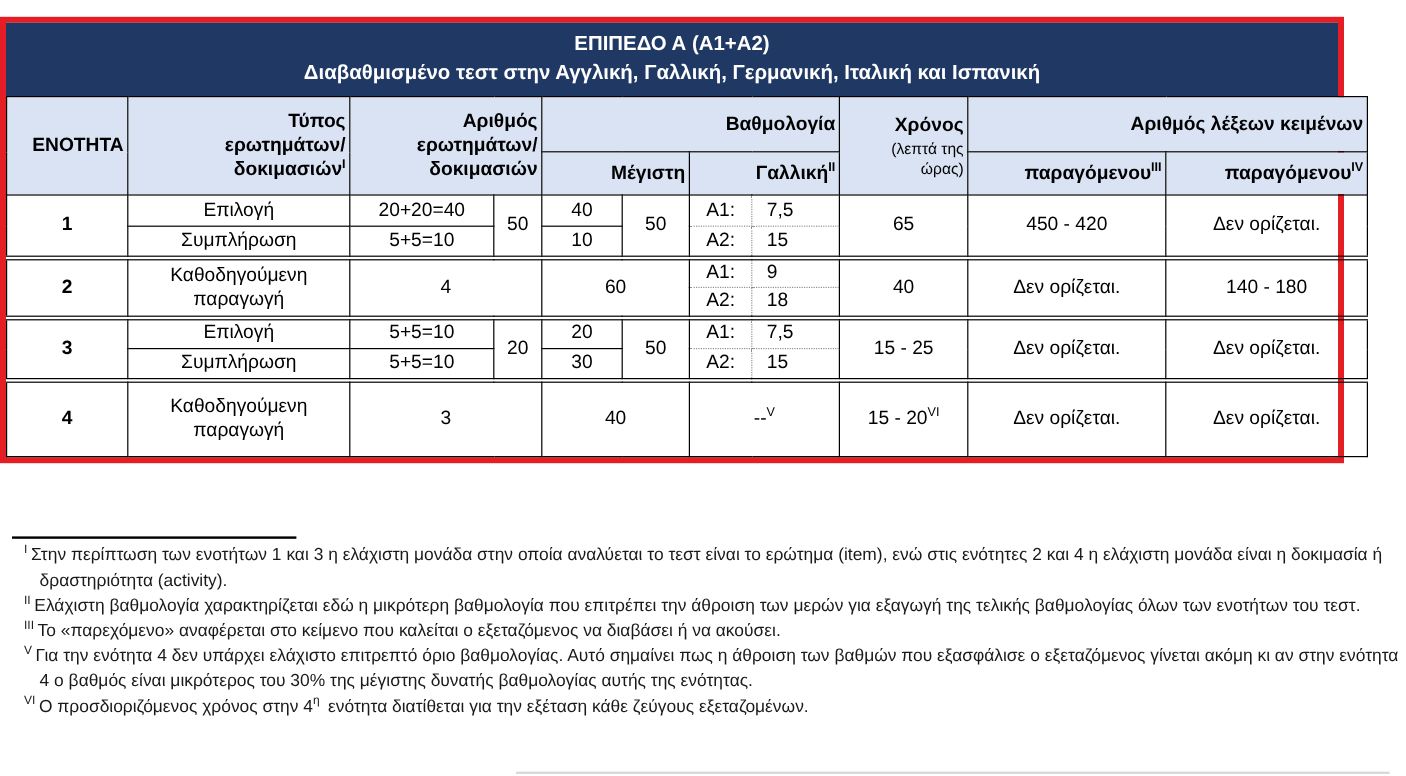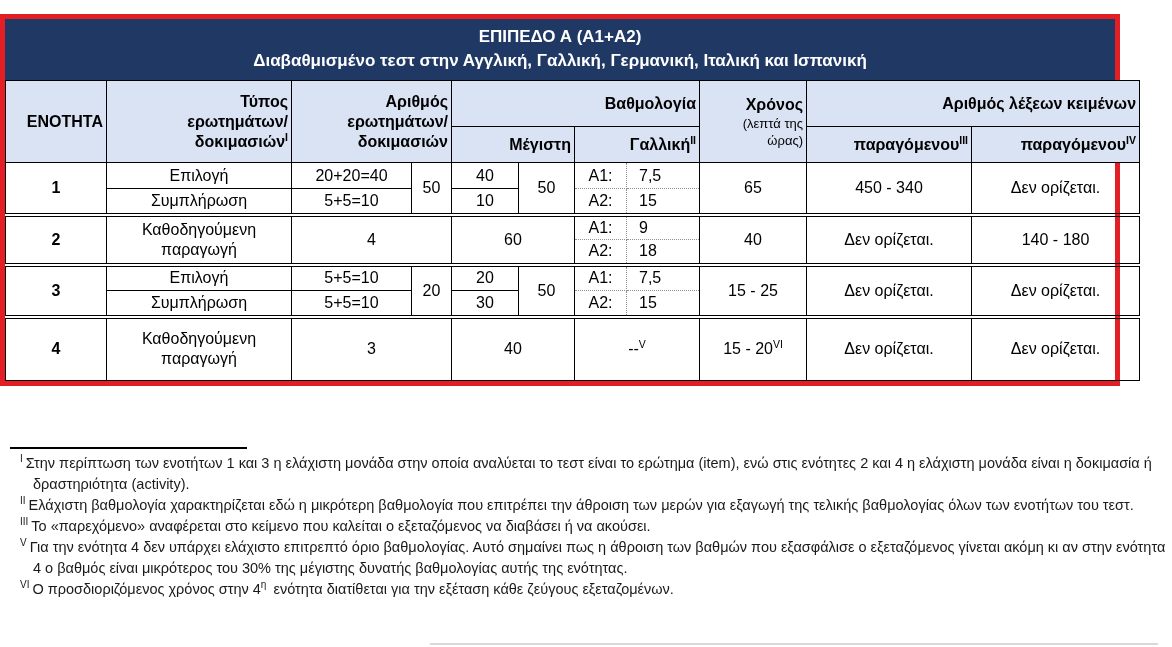--- a/index.html
+++ b/index.html
@@ -122,7 +122,7 @@
         <td class="minlabel br-dot bb-dot">Α1:</td>
         <td class="minval bl-dot bb-dot">7,5</td>
         <td rowspan="2">65</td>
-        <td rowspan="2">450 - 340</td>
+        <td rowspan="2">450 - 420</td>
         <td rowspan="2">Δεν ορίζεται.</td>
       </tr>
       <tr>

